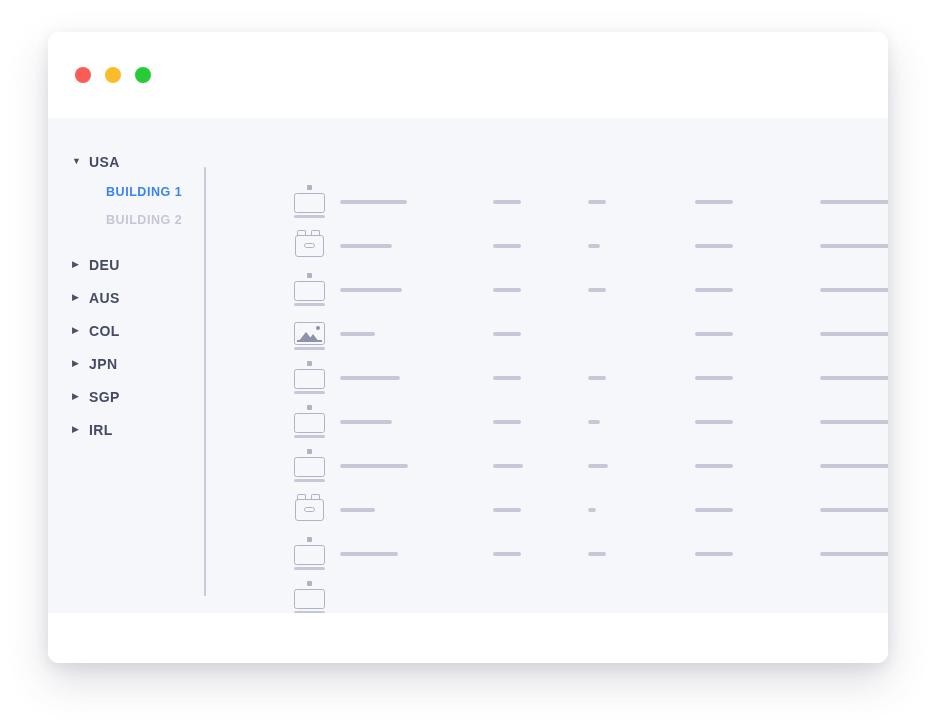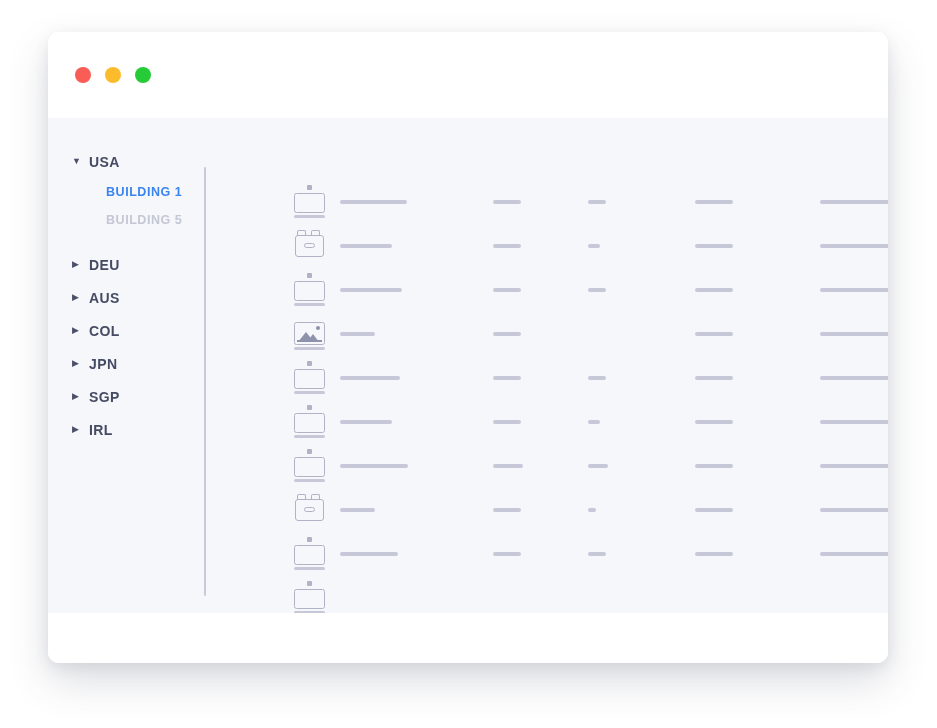--- a/index.html
+++ b/index.html
@@ -334,6 +334,10 @@
         </div>
         <div class="side-row building-row">
           <span class="caret spacer"></span>
+          <span class="building-label">BUILDING 2</span>
+        </div>
+        <div class="side-row building-row">
+          <span class="caret spacer"></span>
           <span class="building-label">BUILDING 5</span>
         </div>
         <div class="group-gap"></div>

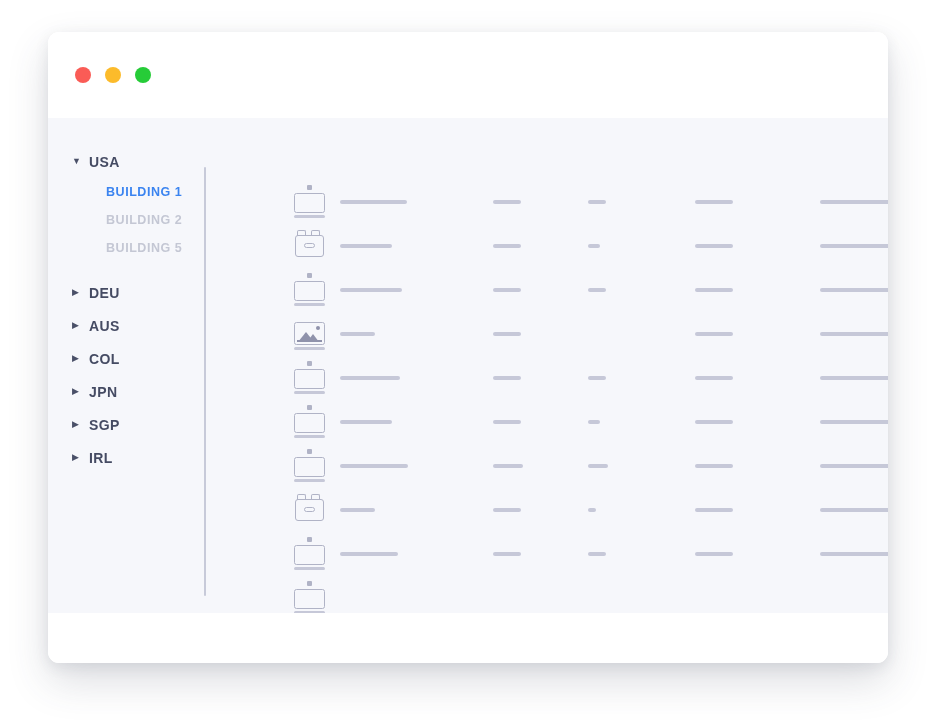--- a/index.html
+++ b/index.html
@@ -336,10 +336,6 @@
           <span class="caret spacer"></span>
           <span class="building-label">BUILDING 2</span>
         </div>
-        <div class="side-row building-row">
-          <span class="caret spacer"></span>
-          <span class="building-label">BUILDING 5</span>
-        </div>
         <div class="group-gap"></div>
         <div class="side-row">
           <span class="caret">▶</span>

